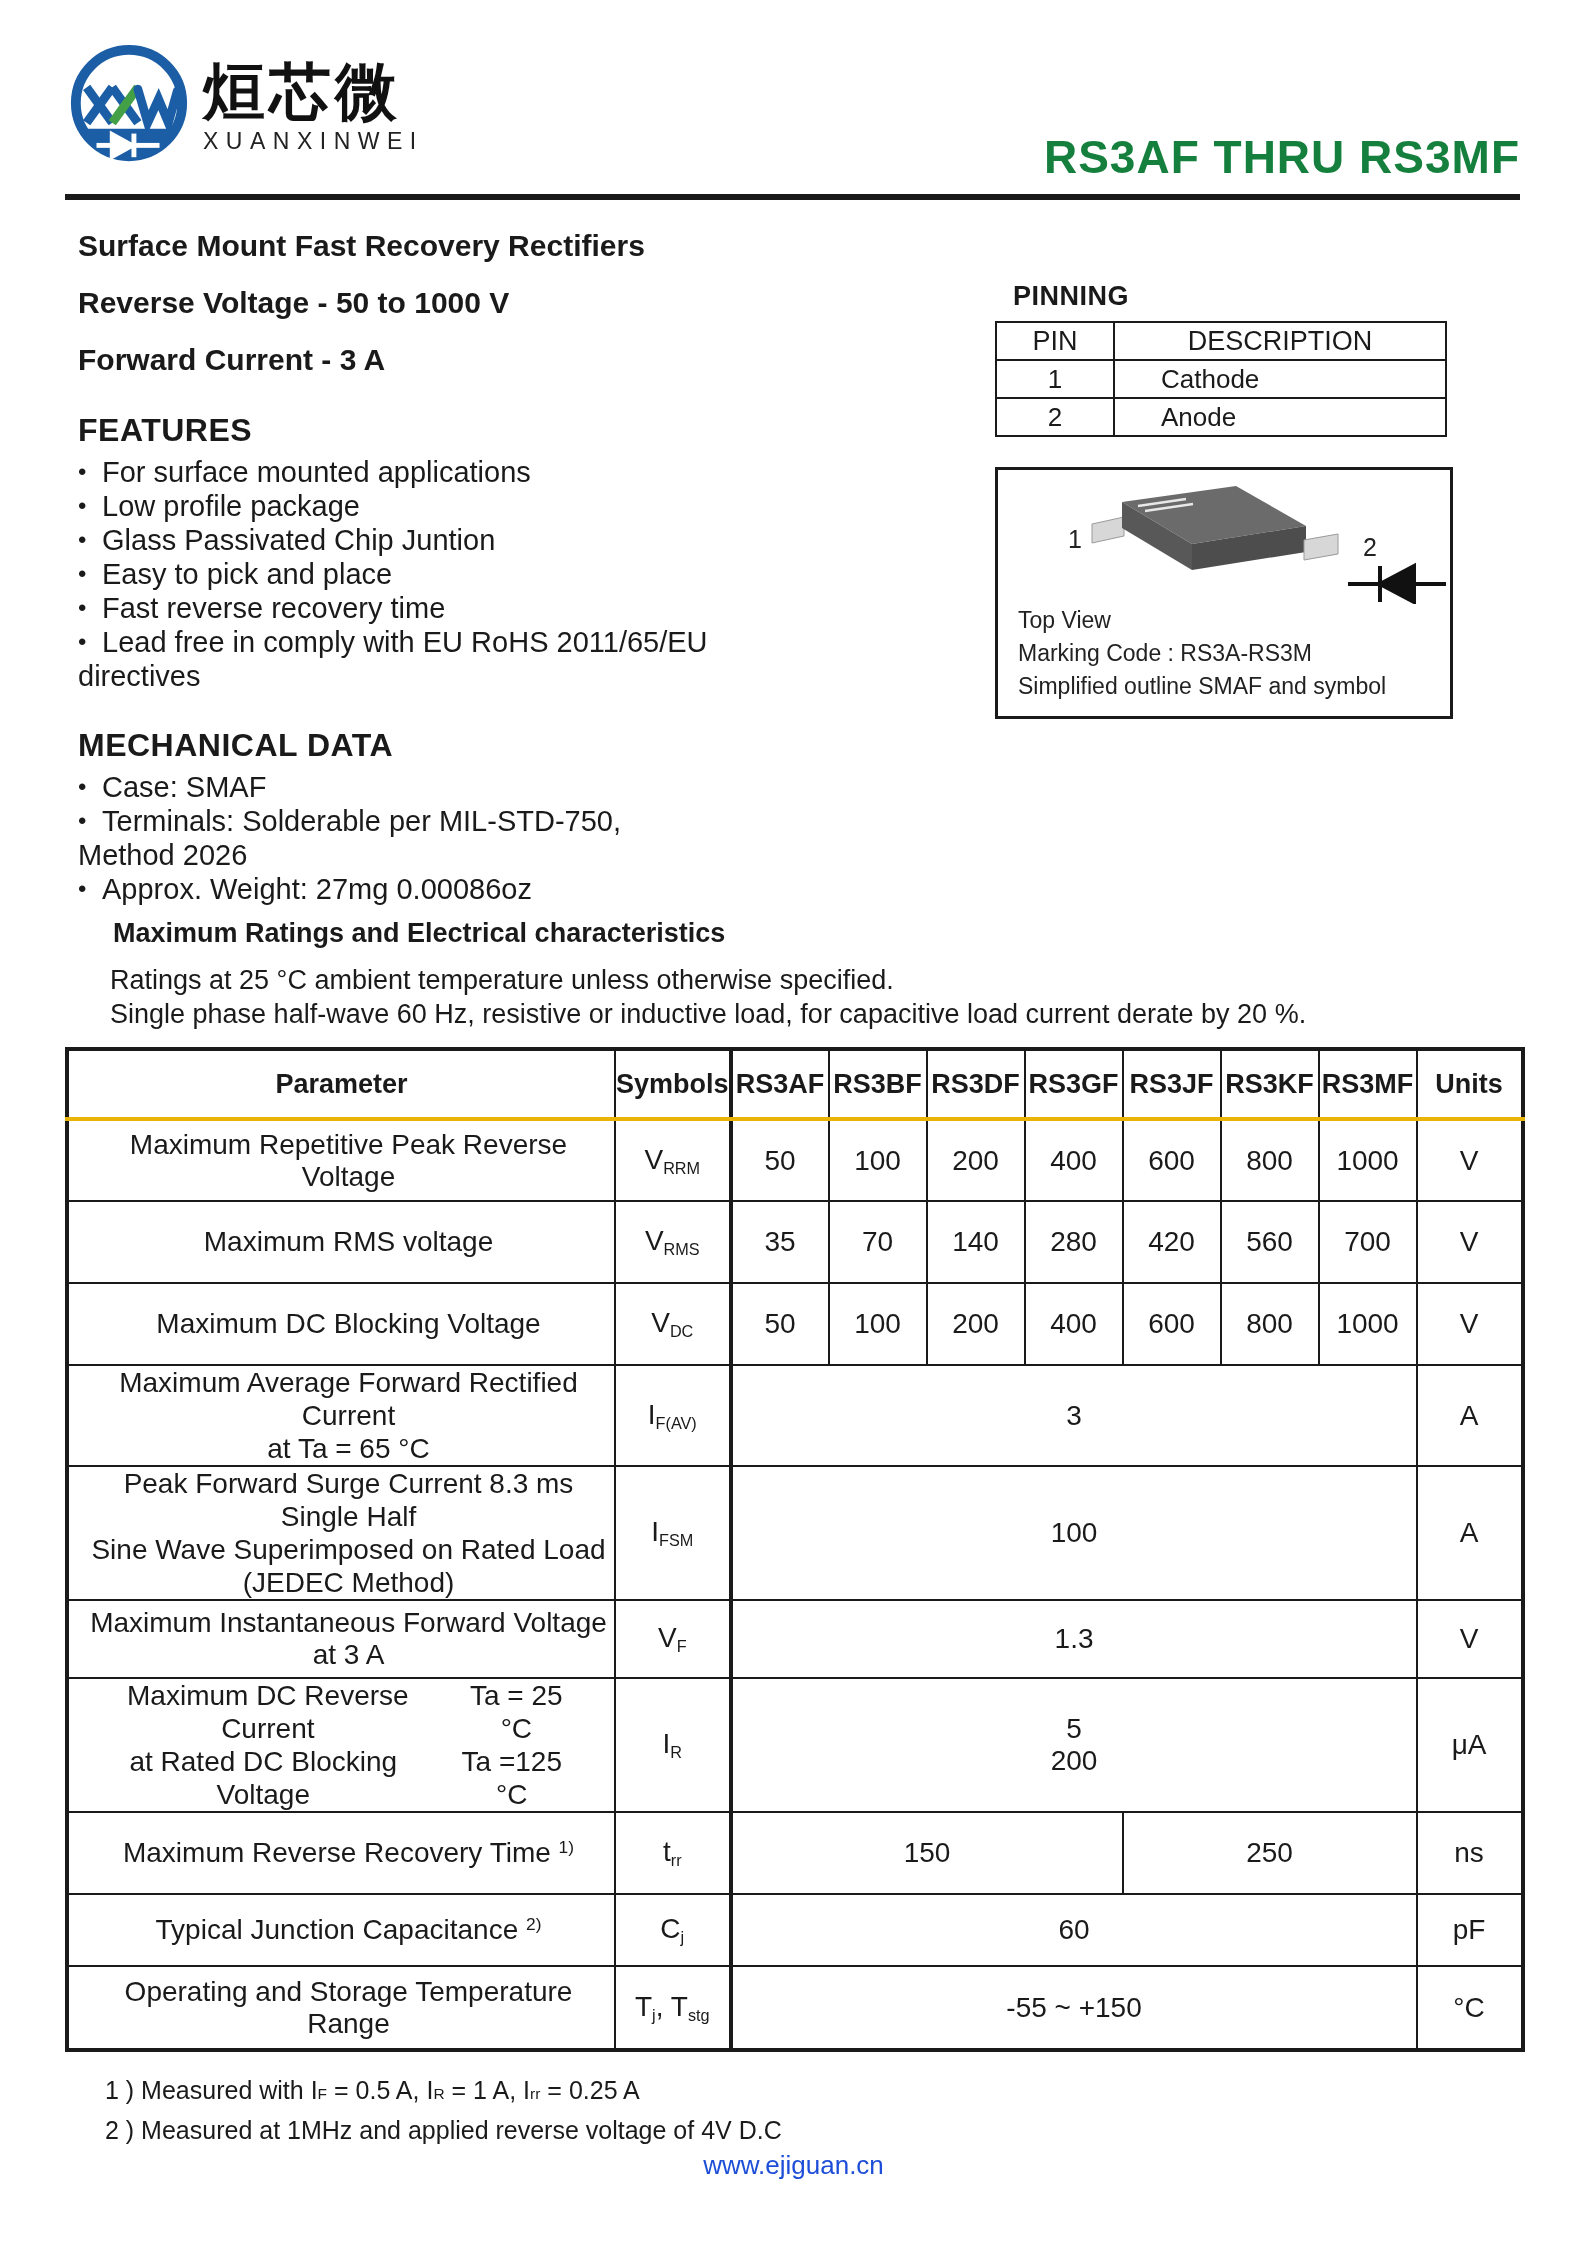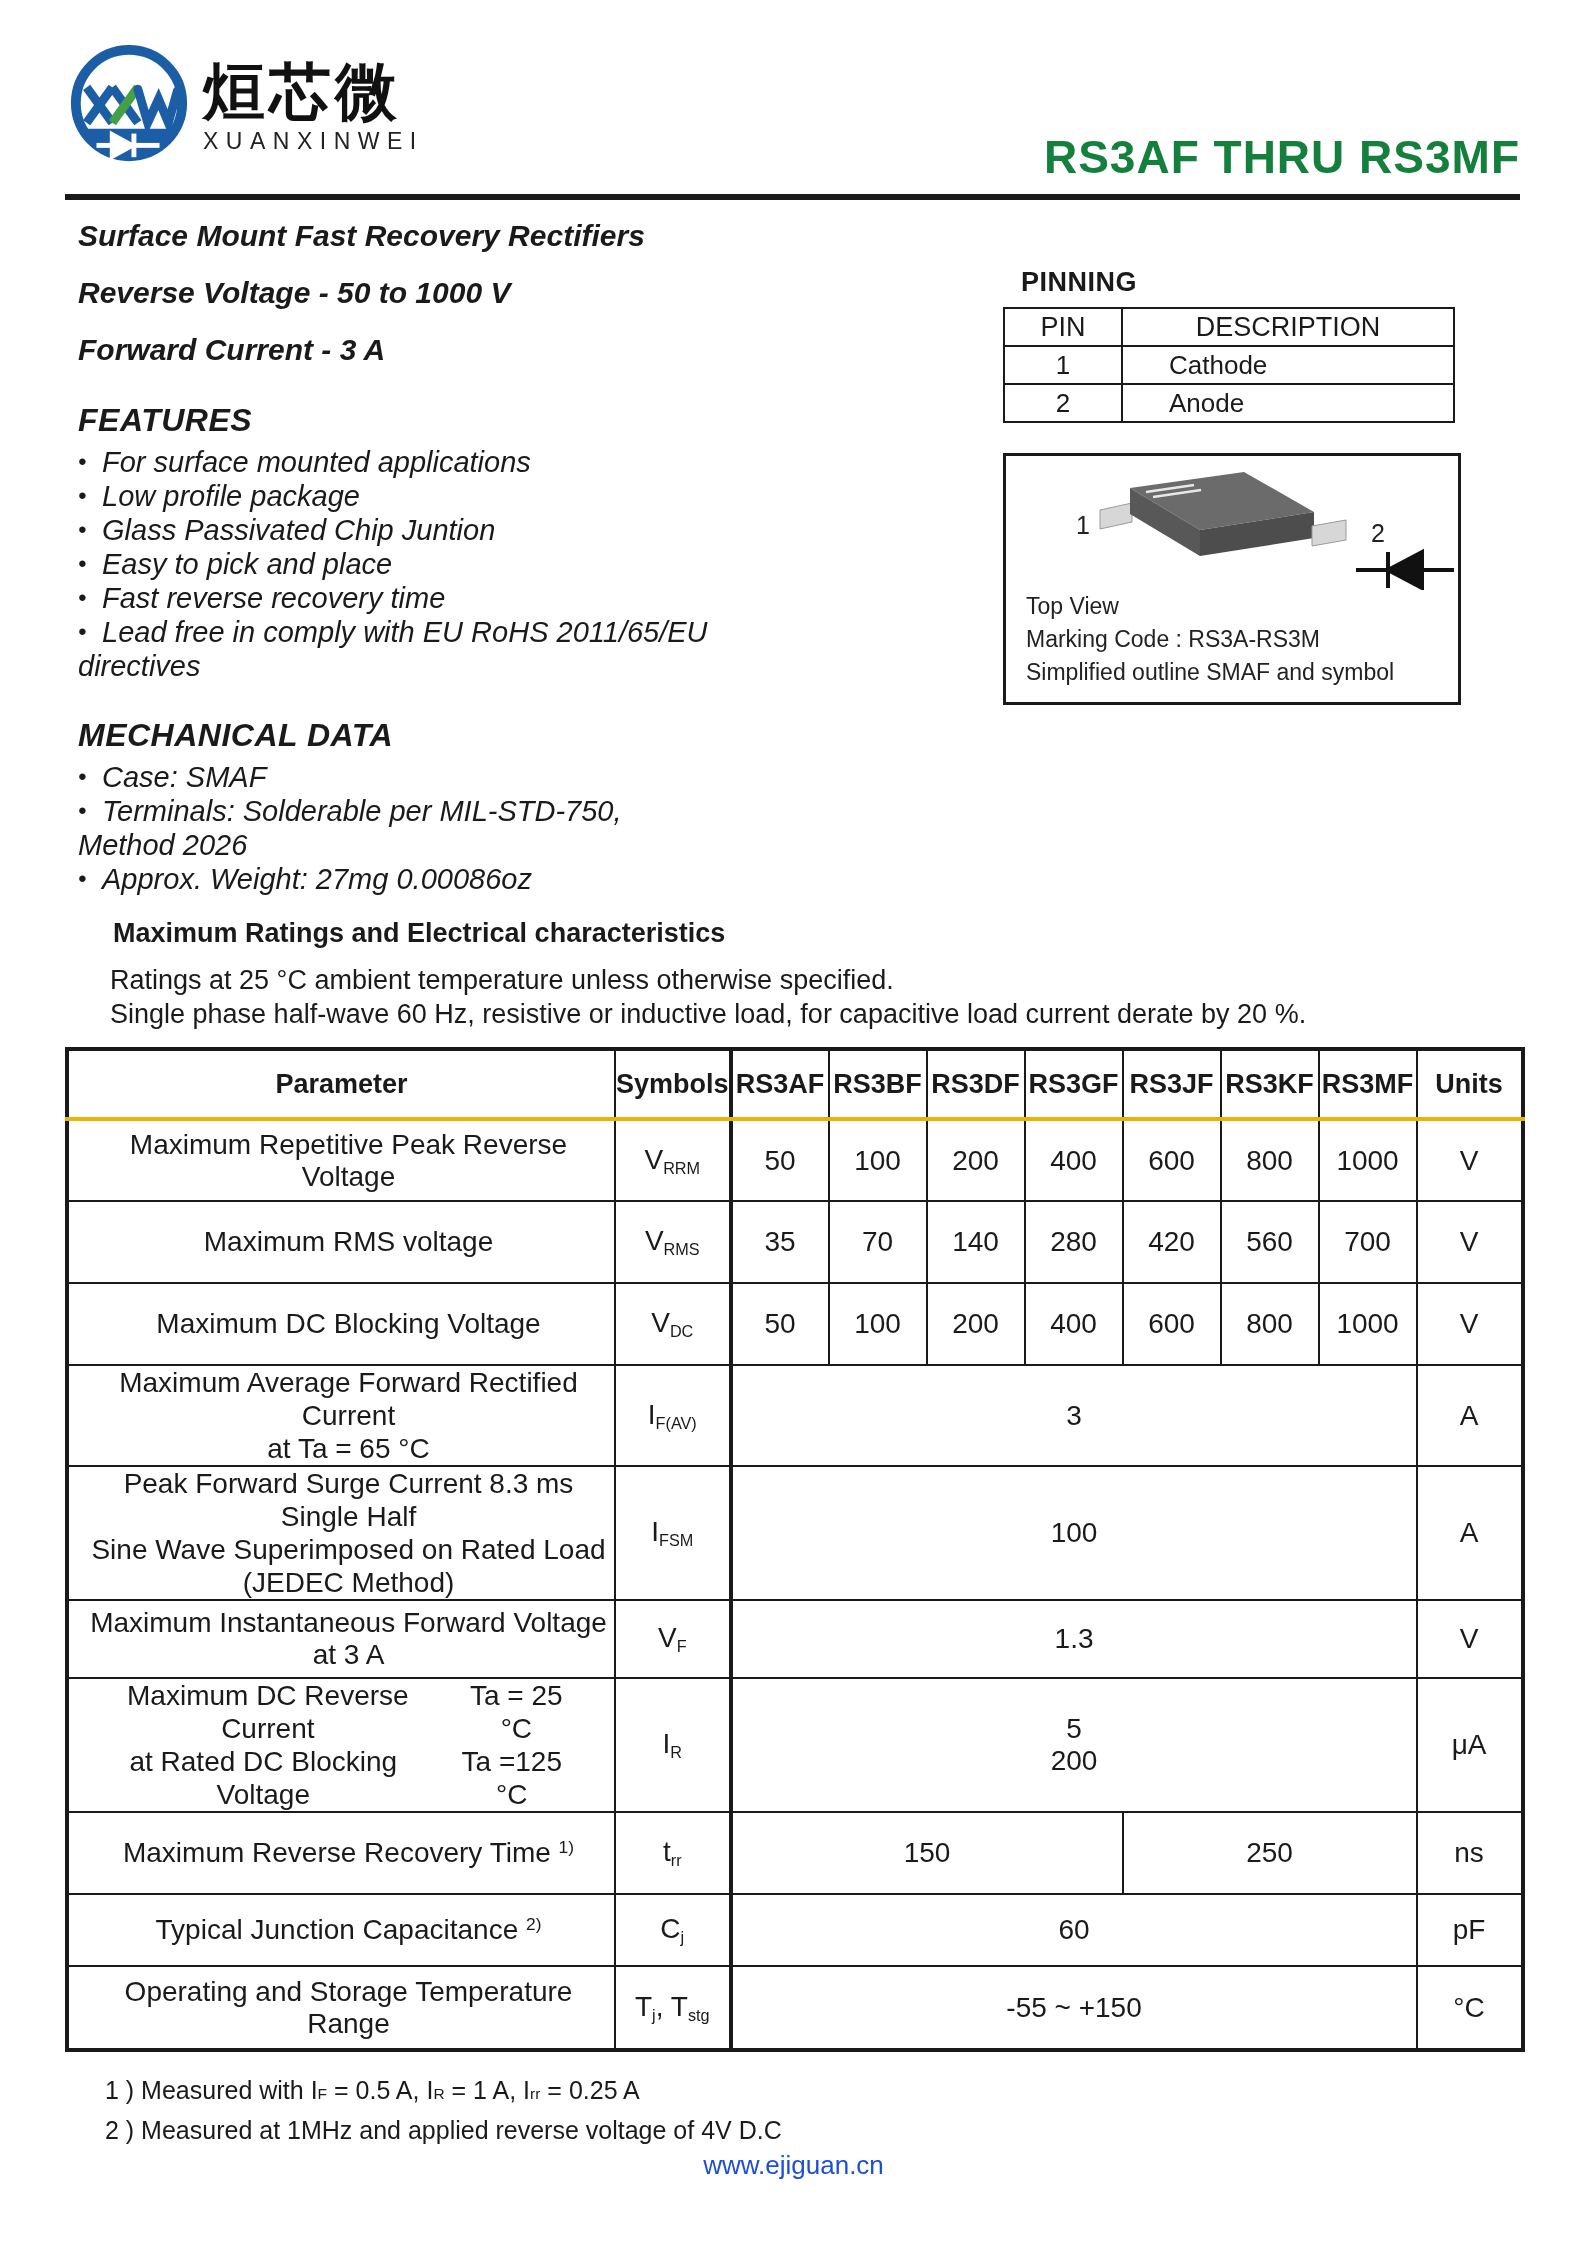--- a/index.html
+++ b/index.html
@@ -18,7 +18,7 @@
   .doc-title { position:absolute; right:0; bottom:10px; font-size:46px; font-weight:bold; color:#15803d; letter-spacing:1px; }
 
   
-  .left-col { position:absolute; left:78px; top:218px; width:640px;font-style:italic; }
+  .left-col { position:absolute; left:78px; top:228px; width:640px; }
   .intro-line { font-size:30px; font-weight:bold; line-height:36px; margin-bottom:21px; }
   .sec-head { font-size:32px; font-weight:bold; margin-top:34px; margin-bottom:6px; letter-spacing:0.5px; }
   .b-list { list-style:none; }

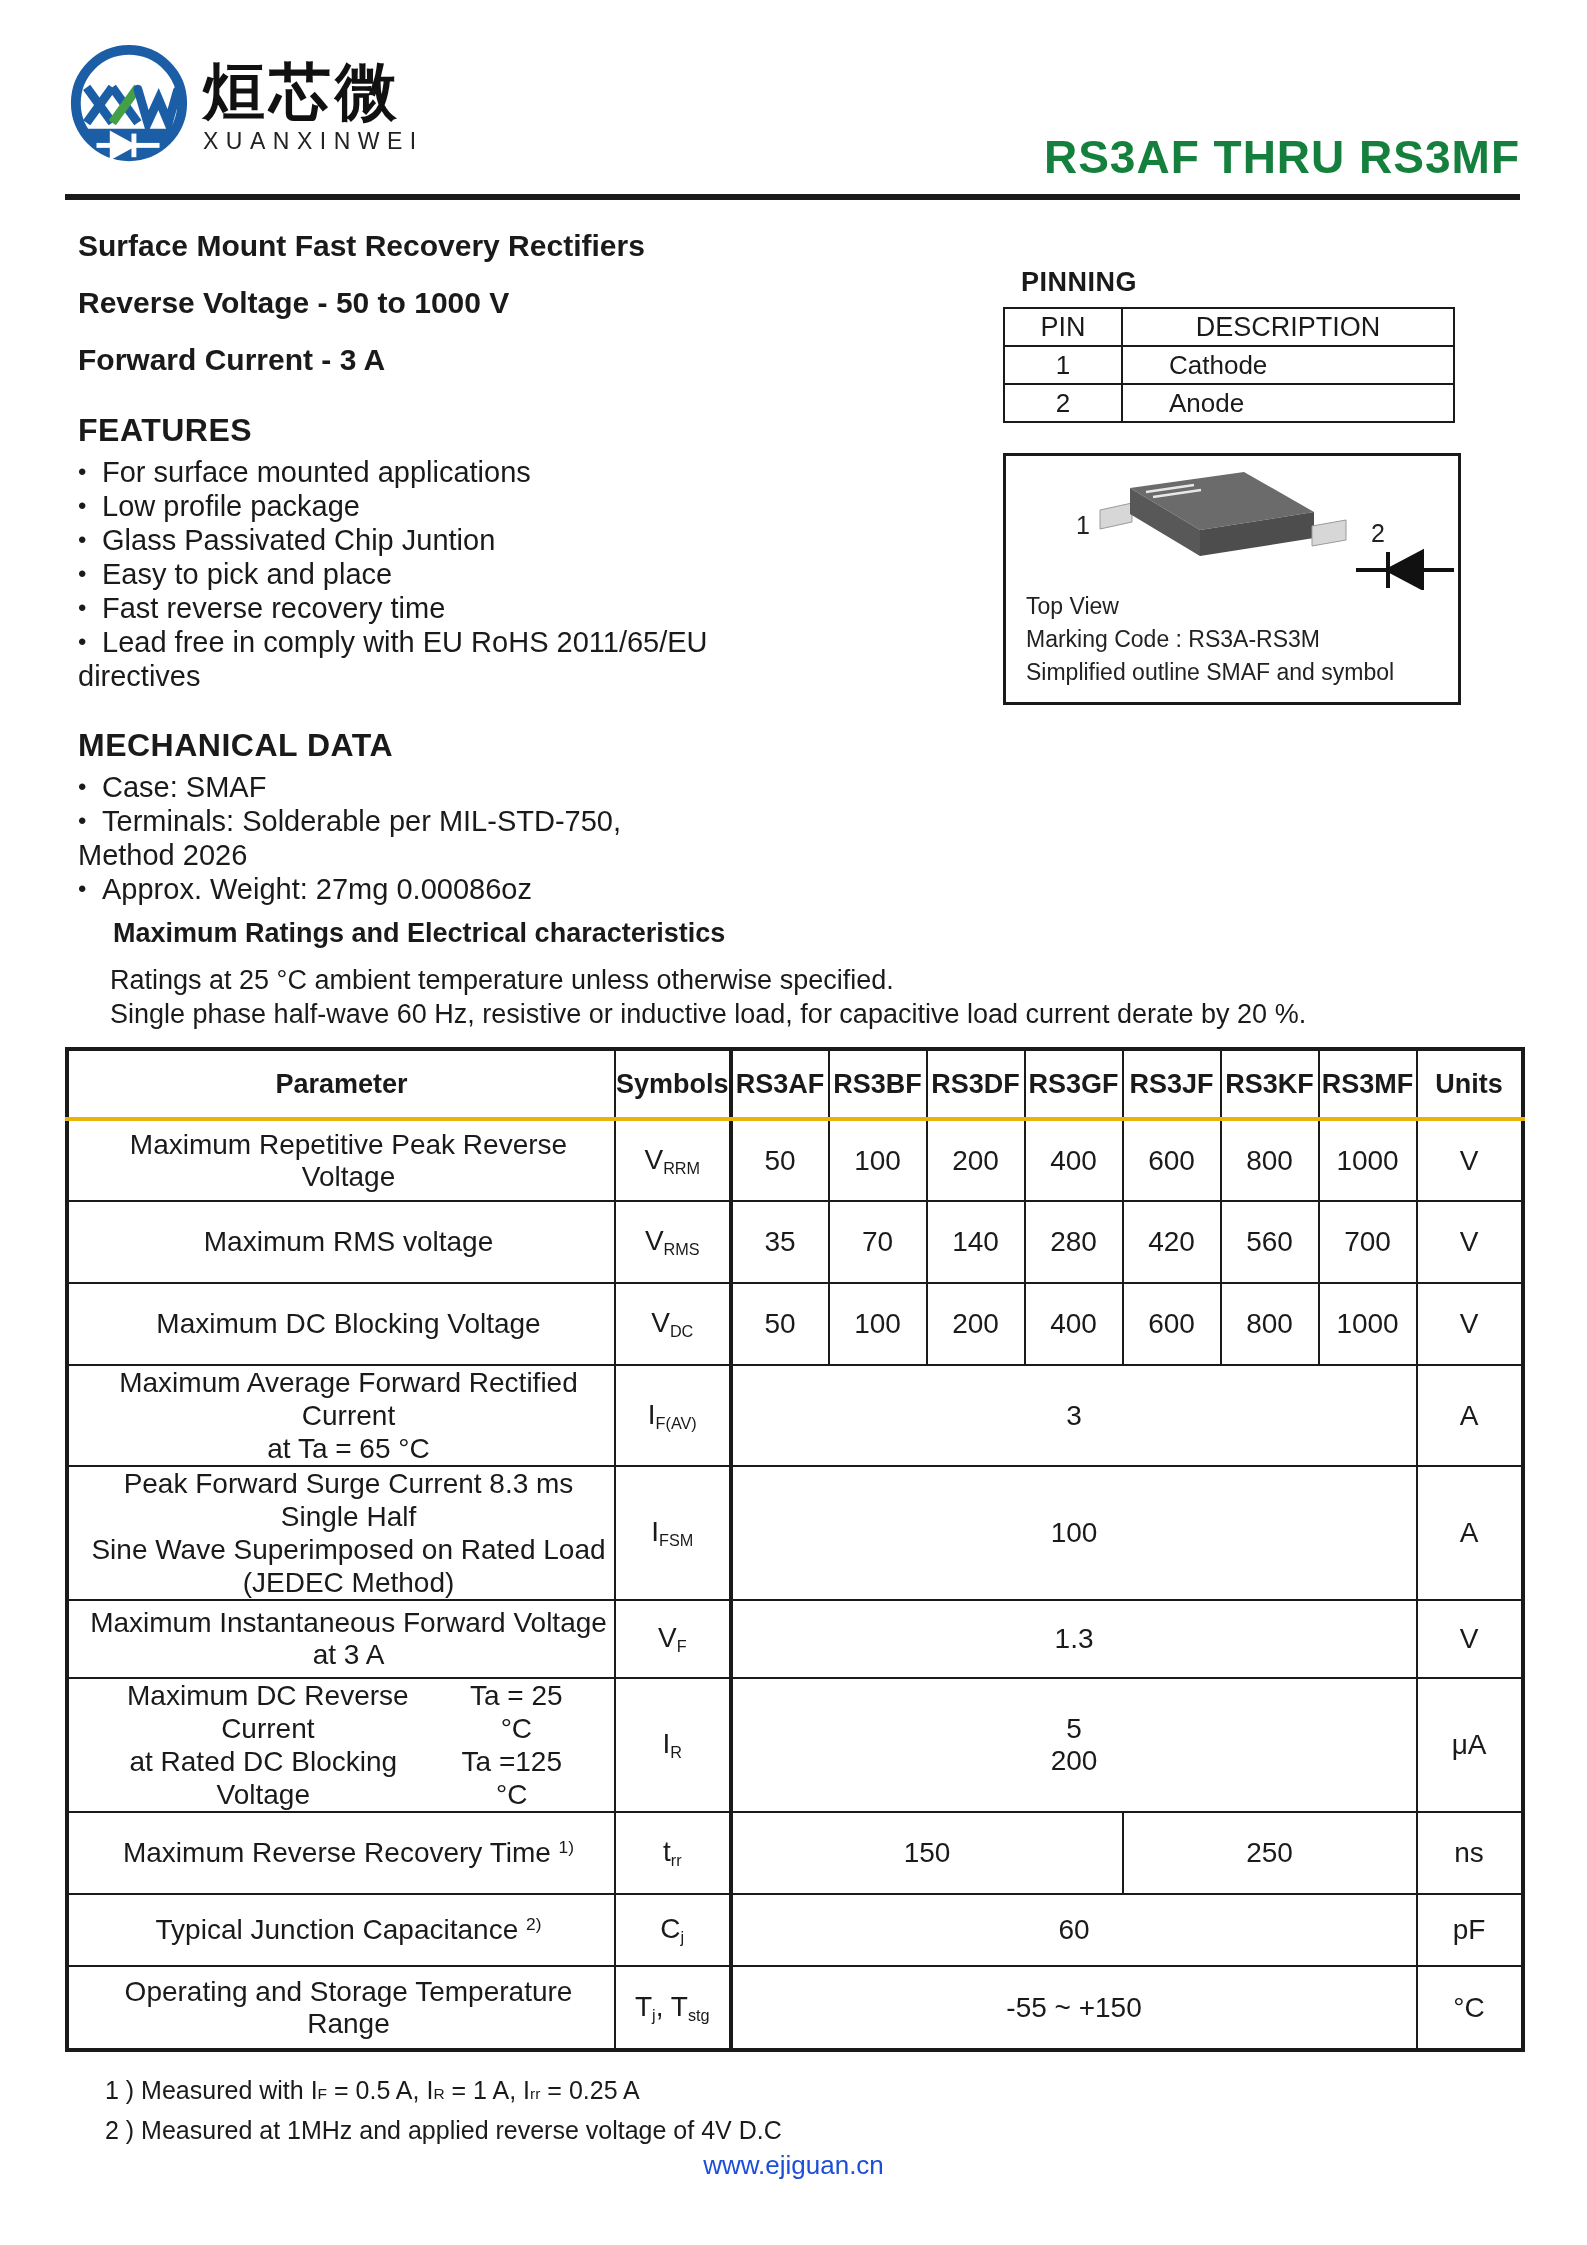--- a/index.html
+++ b/index.html
@@ -26,7 +26,7 @@
   .blt { display:inline-block; width:24px; text-align:left; font-size:24px; vertical-align:2px; }
 
   
-  .right-col { position:absolute; left:995px; top:267px; width:458px;margin-left:8px; }
+  .right-col { position:absolute; left:995px; top:281px; width:458px; }
   .pin-head { font-size:27px; font-weight:bold; margin-left:18px; margin-bottom:9px; letter-spacing:0.5px; }
   .pin-table { width:452px; border-collapse:collapse; }
   .pin-table td { border:2.5px solid #1a1a1a; font-size:26px; height:38px; text-align:center; }

